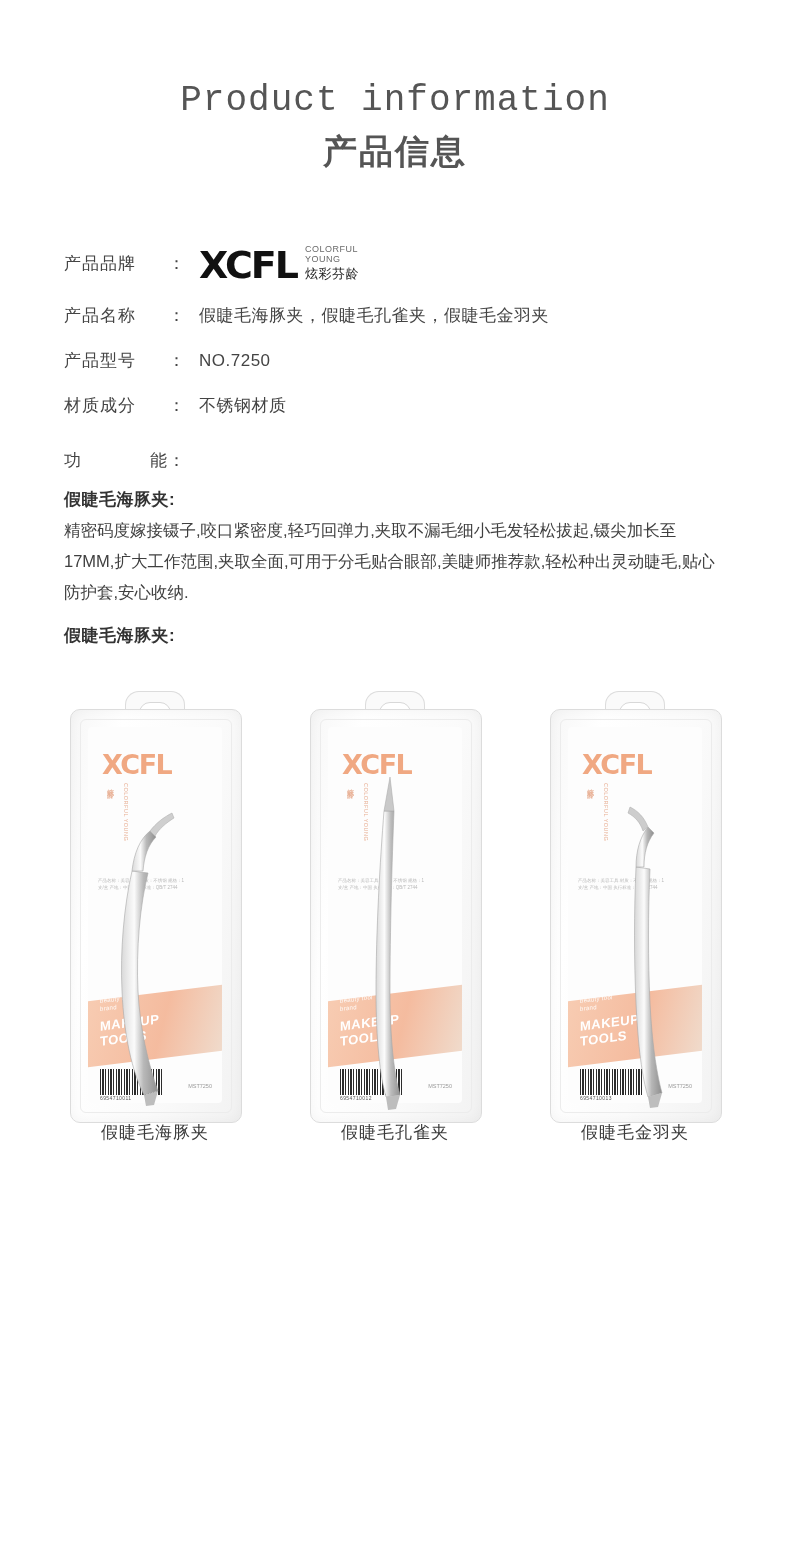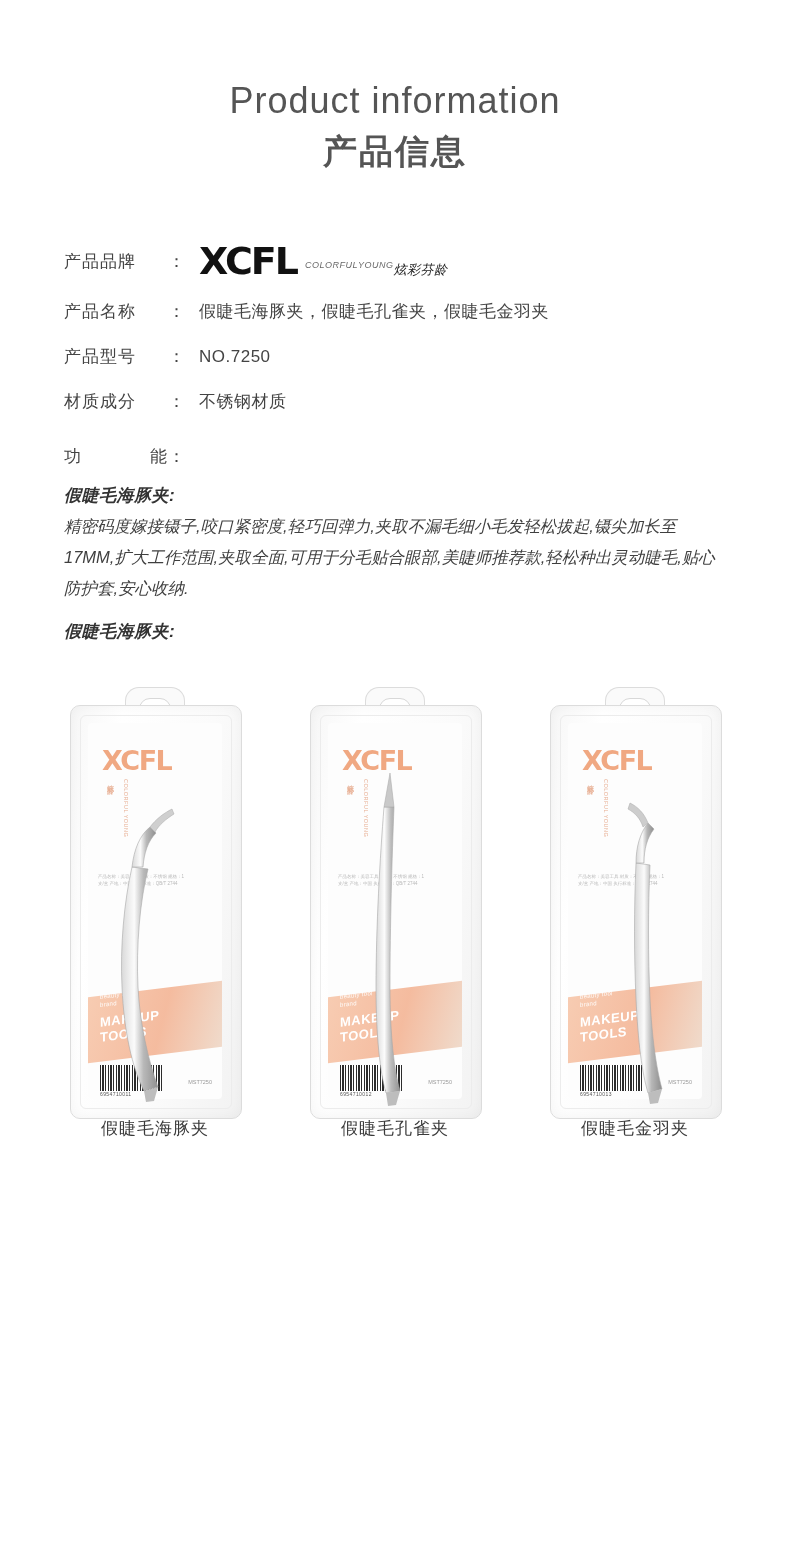--- a/index.html
+++ b/index.html
@@ -27,6 +27,7 @@
     letter-spacing: 1px;
     color: #555555;
     line-height: 46px;
+    font-family: Liberation Mono, monospace;
   }
   .header .title-cn {
     font-size: 34px;

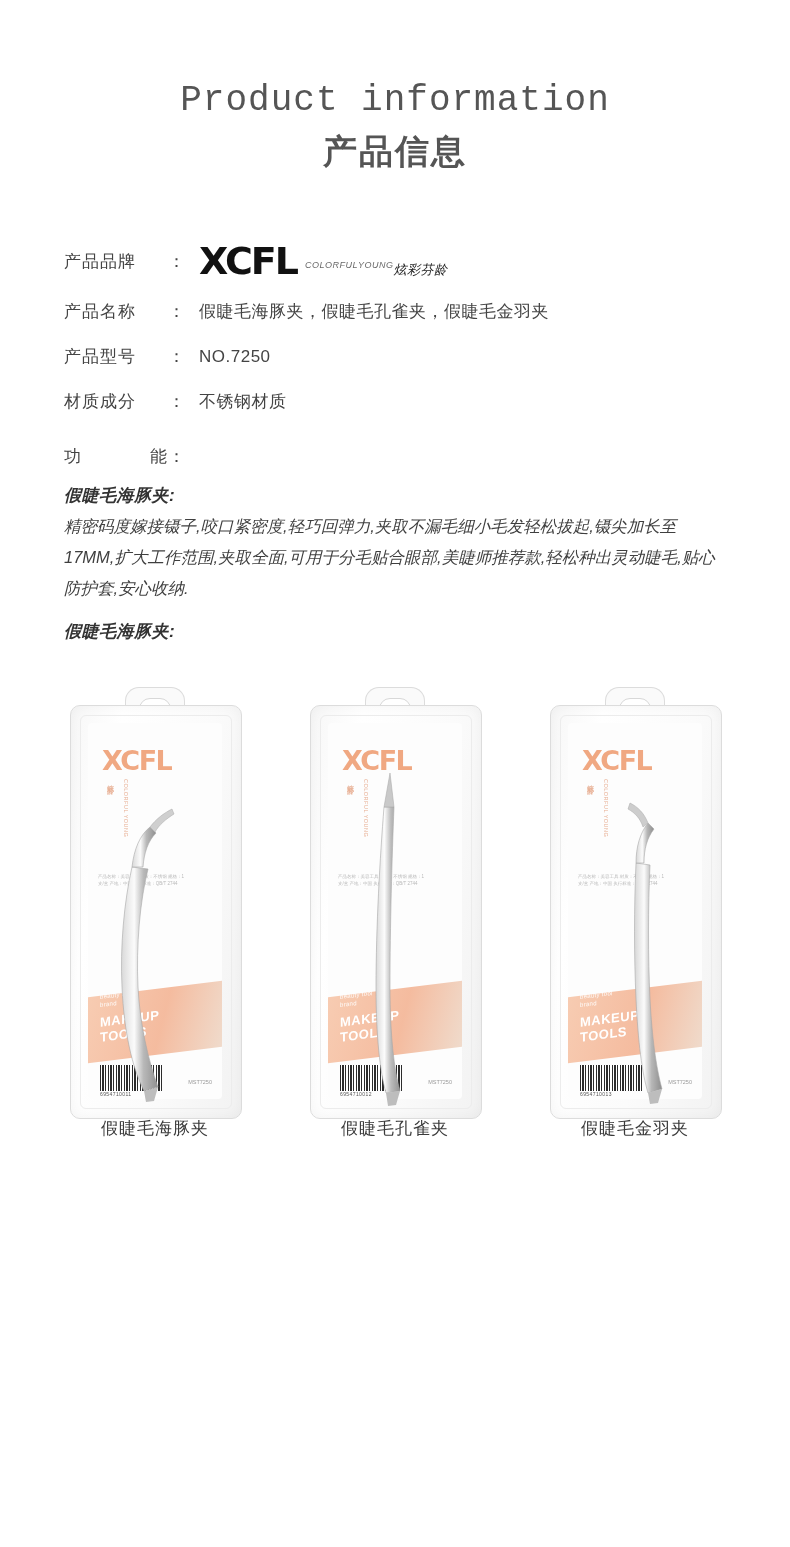--- a/index.html
+++ b/index.html
@@ -80,9 +80,9 @@
   }
   .brand-sub {
     display: flex;
+    flex-direction: column;
     justify-content: flex-end;
     padding-bottom: 1px;
-    font-style: italic;
   }
   .brand-sub .en {
     font-size: 9px;

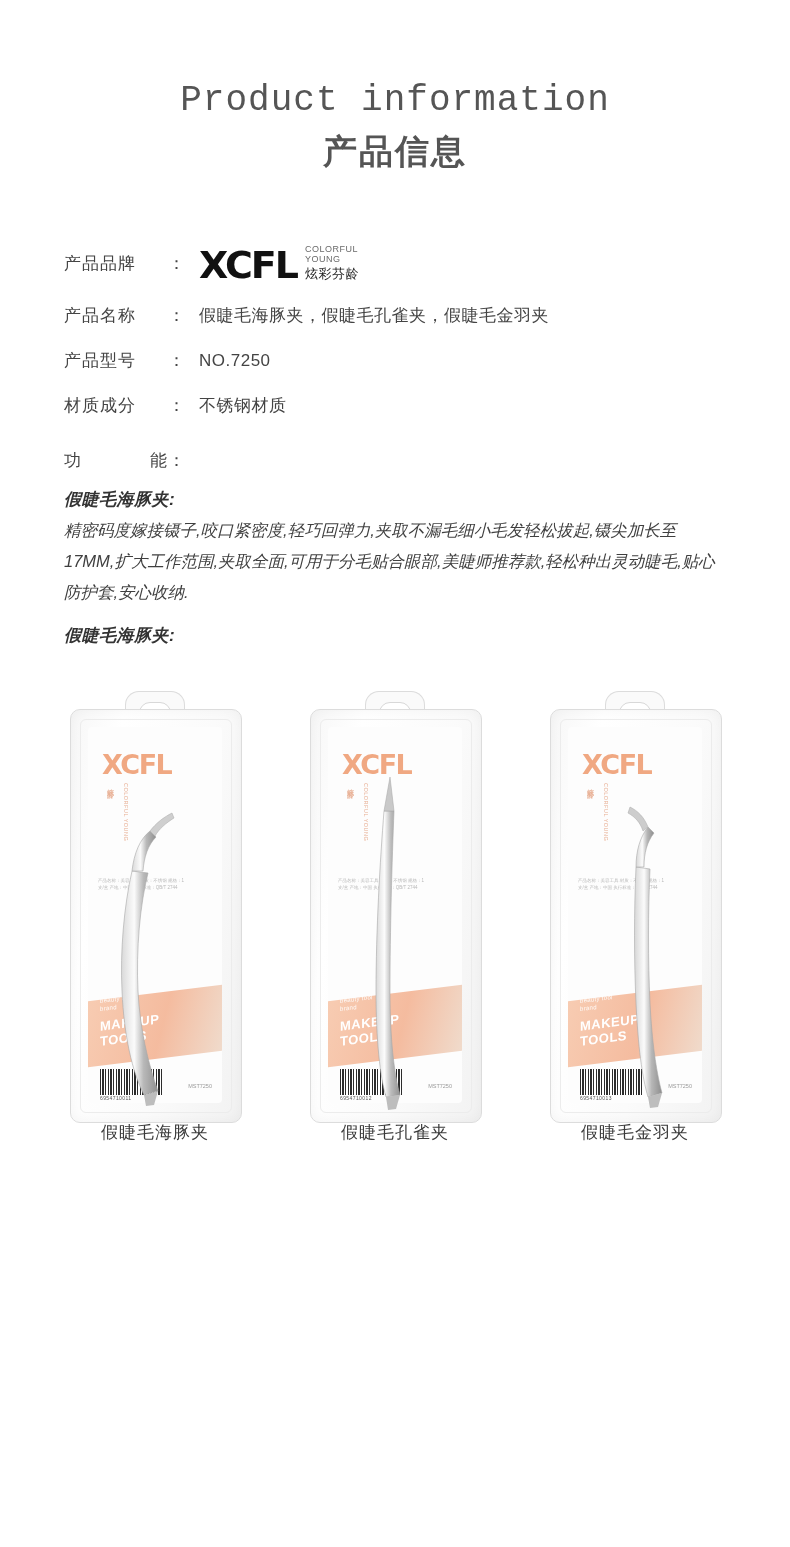--- a/index.html
+++ b/index.html
@@ -117,7 +117,6 @@
   .desc-block {
     padding: 0 64px;
     margin-bottom: 16px;
-    font-style: italic;
   }
   .desc-title {
     font-size: 17px;

